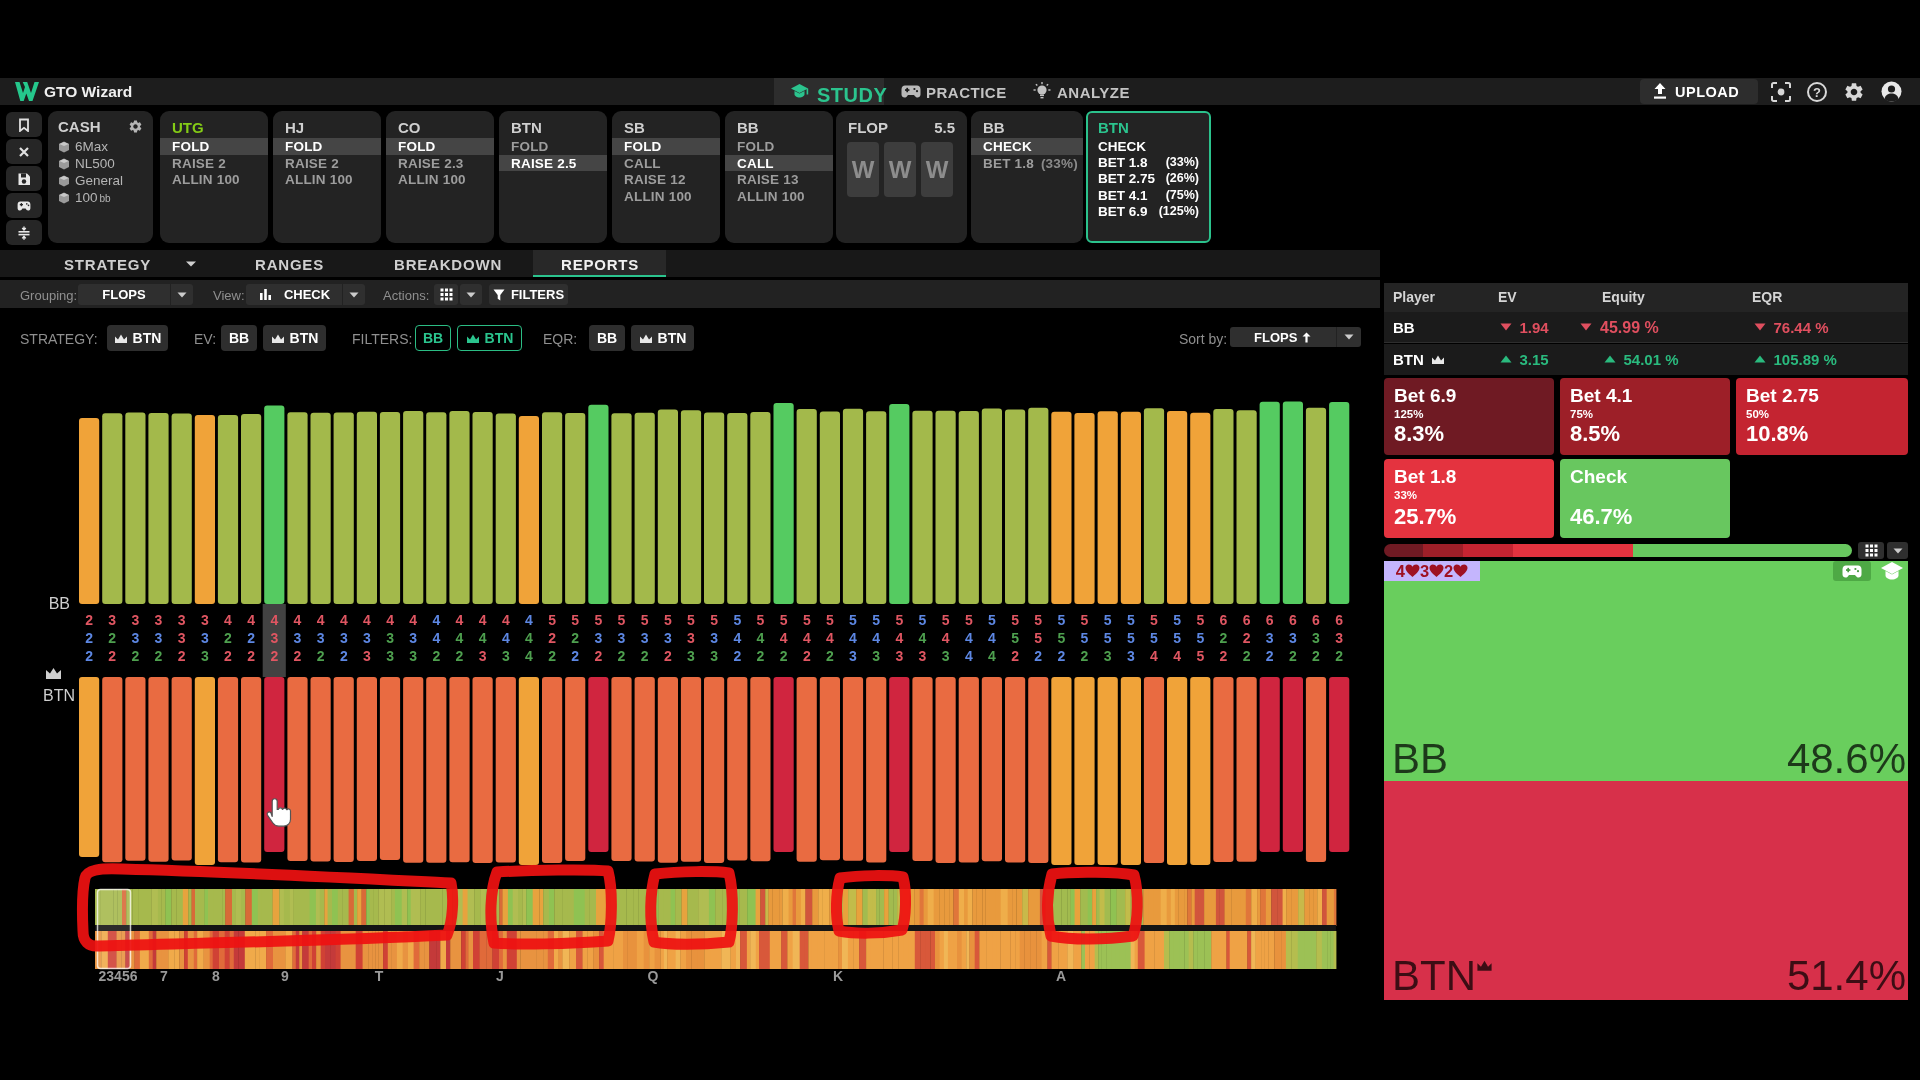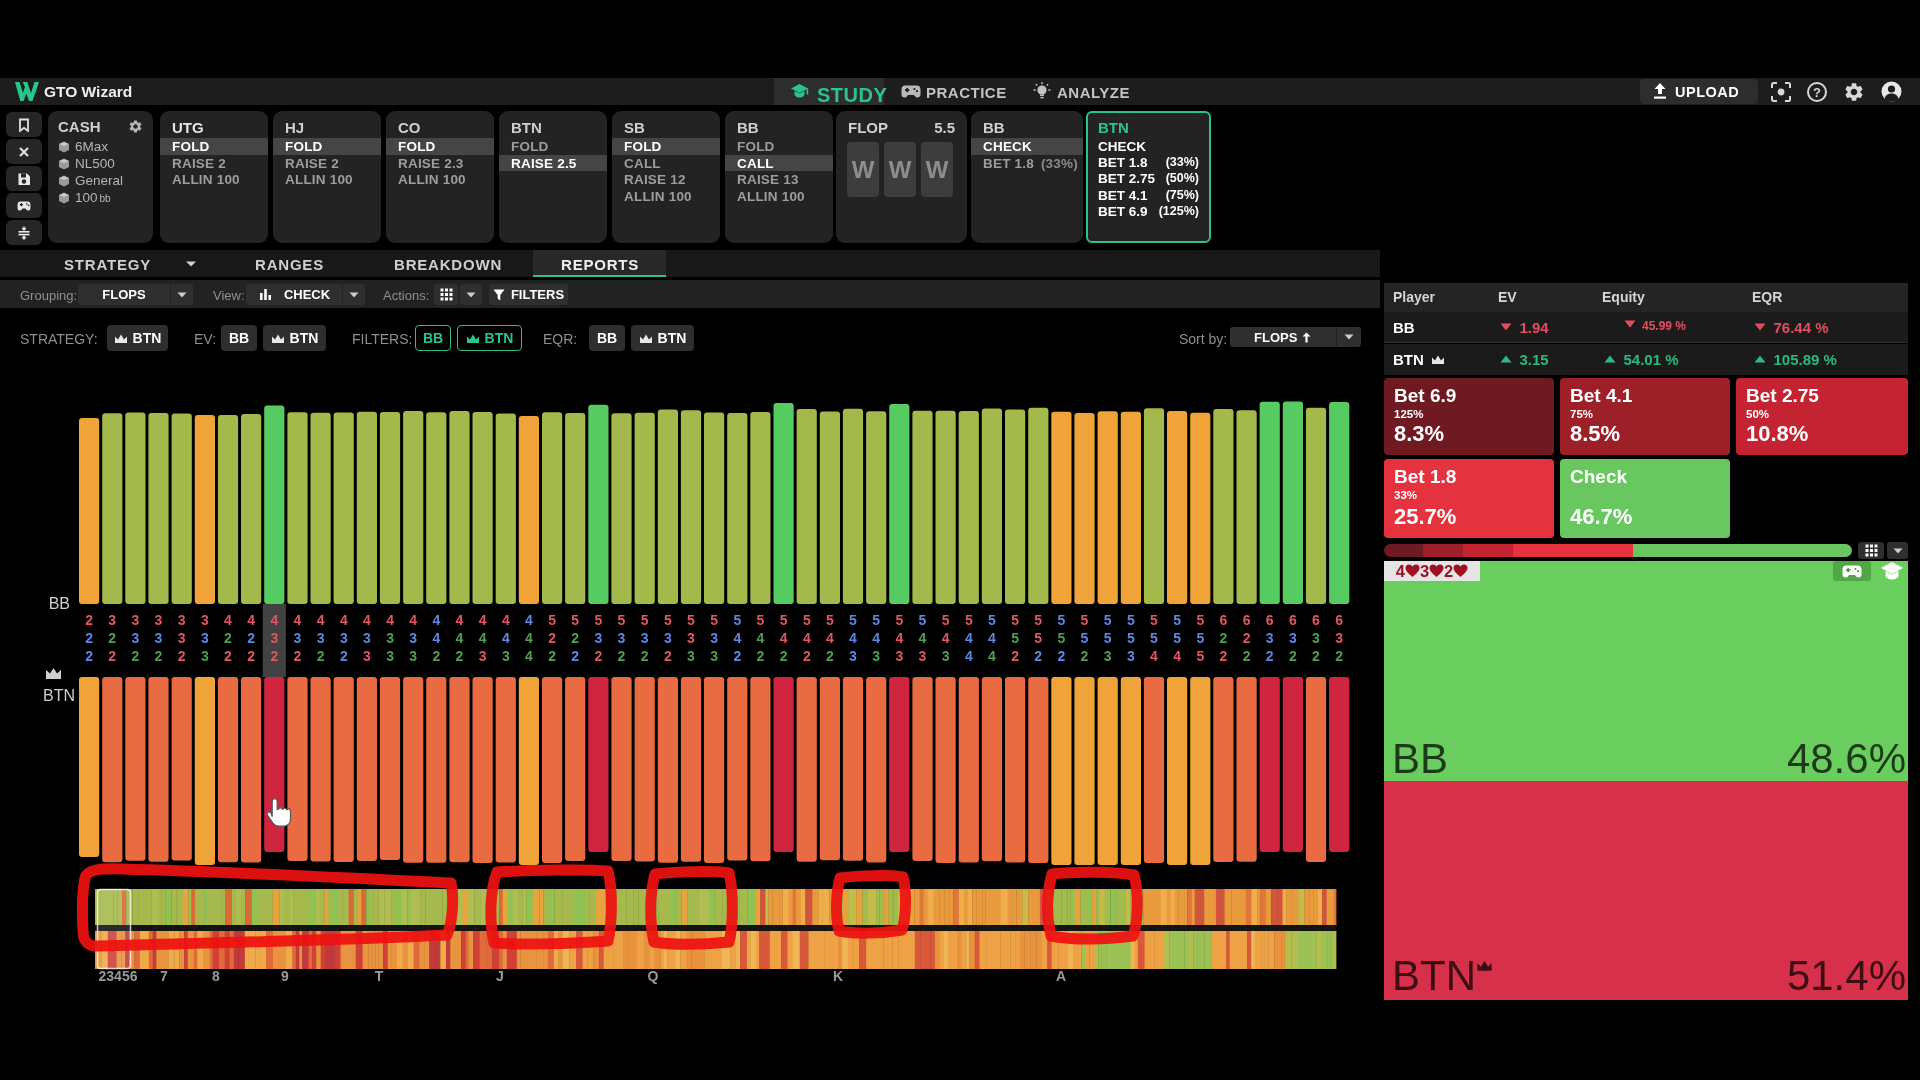--- a/index.html
+++ b/index.html
@@ -154,7 +154,7 @@
     </div>
 </div>
 <div class="pbox" style="left:160px;width:108px;">
-    <div class="ttl" style="color:#e5e5e5">UTG</div>
+    <div class="ttl" style="color:#84cc16">UTG</div>
     <div class="row hl">FOLD</div>
     <div class="row">RAISE 2</div>
     <div class="row">ALLIN 100</div>

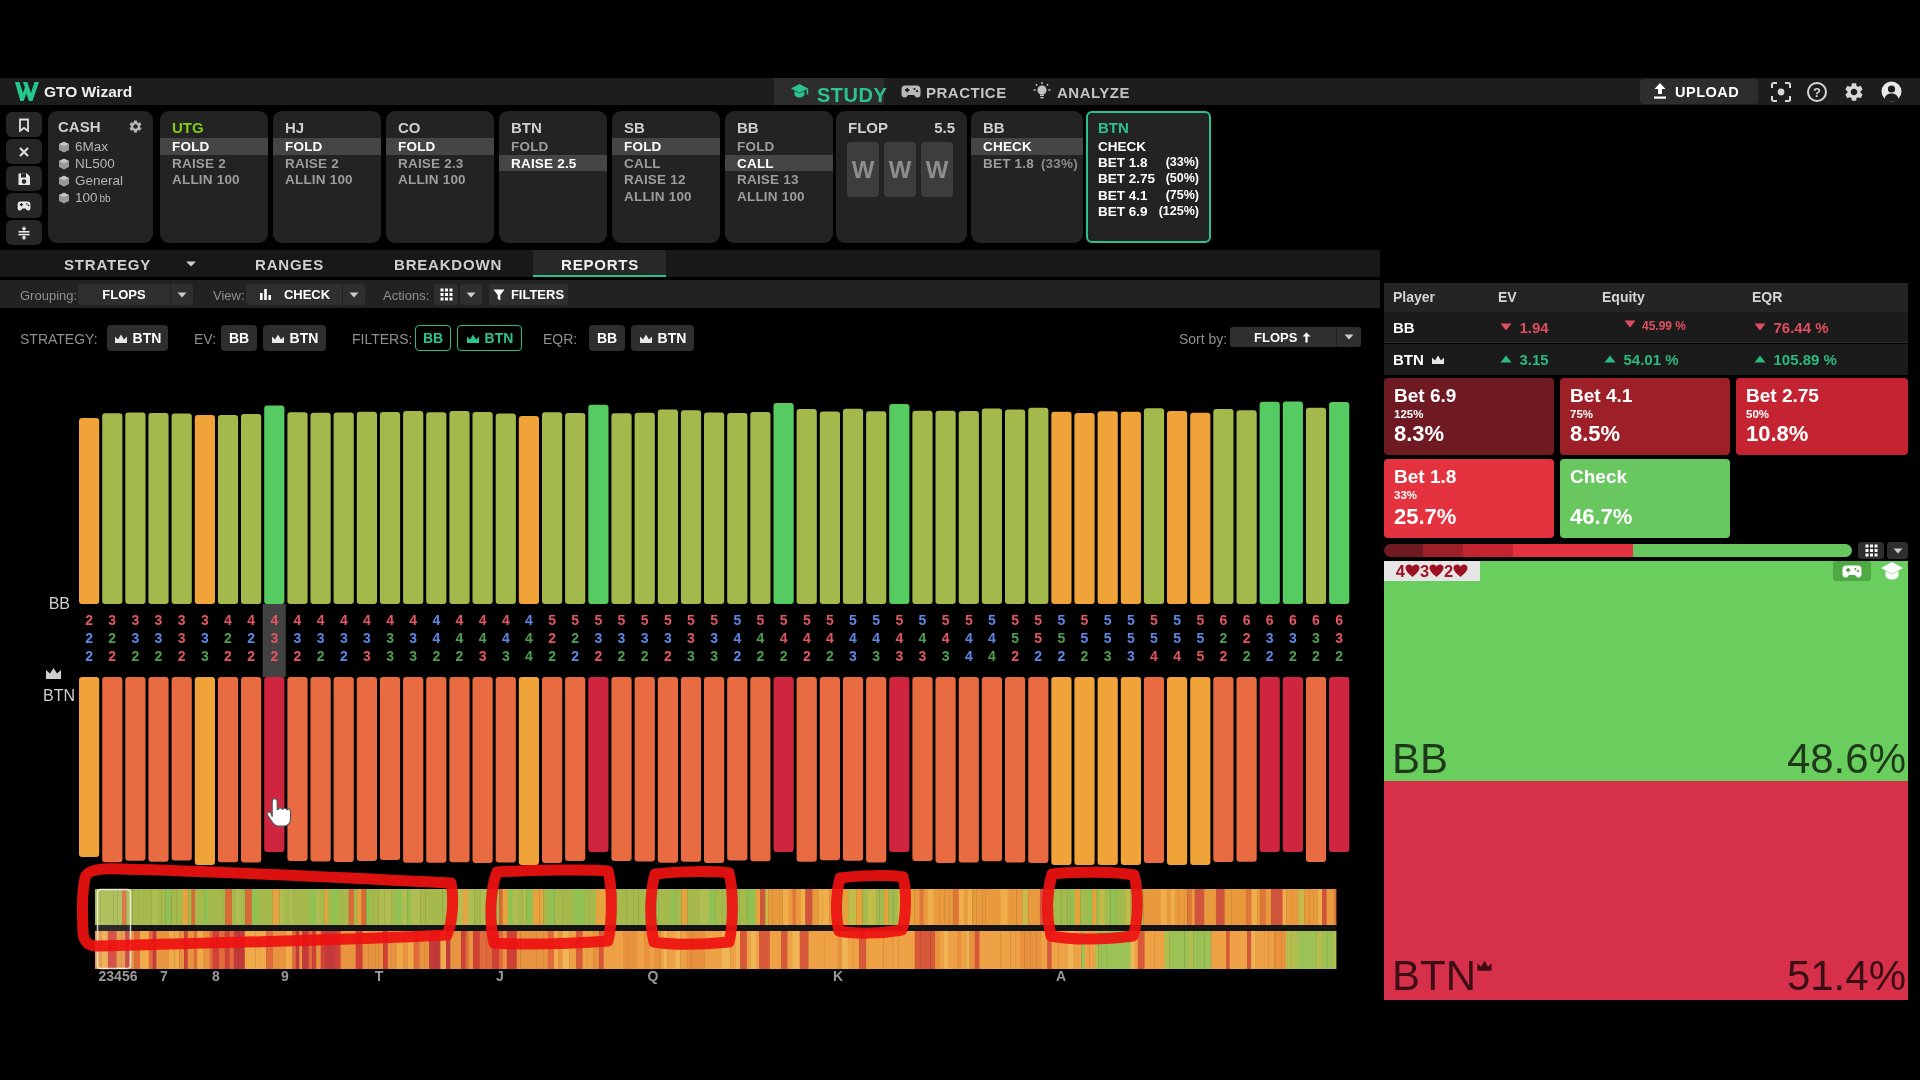--- a/index.html
+++ b/index.html
@@ -224,7 +224,7 @@
     </div>
 <div style="display:flex;justify-content:space-between;padding:1px 10px;color:#fff;font-size:13.5px;font-weight:bold;height:16.2px;line-height:15px">
       <span>BET 2.75</span>
-      <span style="font-size:12.5px">(50%)</span>
+      <span style="font-size:12.5px">(26%)</span>
     </div>
 <div style="display:flex;justify-content:space-between;padding:1px 10px;color:#fff;font-size:13.5px;font-weight:bold;height:16.2px;line-height:15px">
       <span>BET 4.1</span>

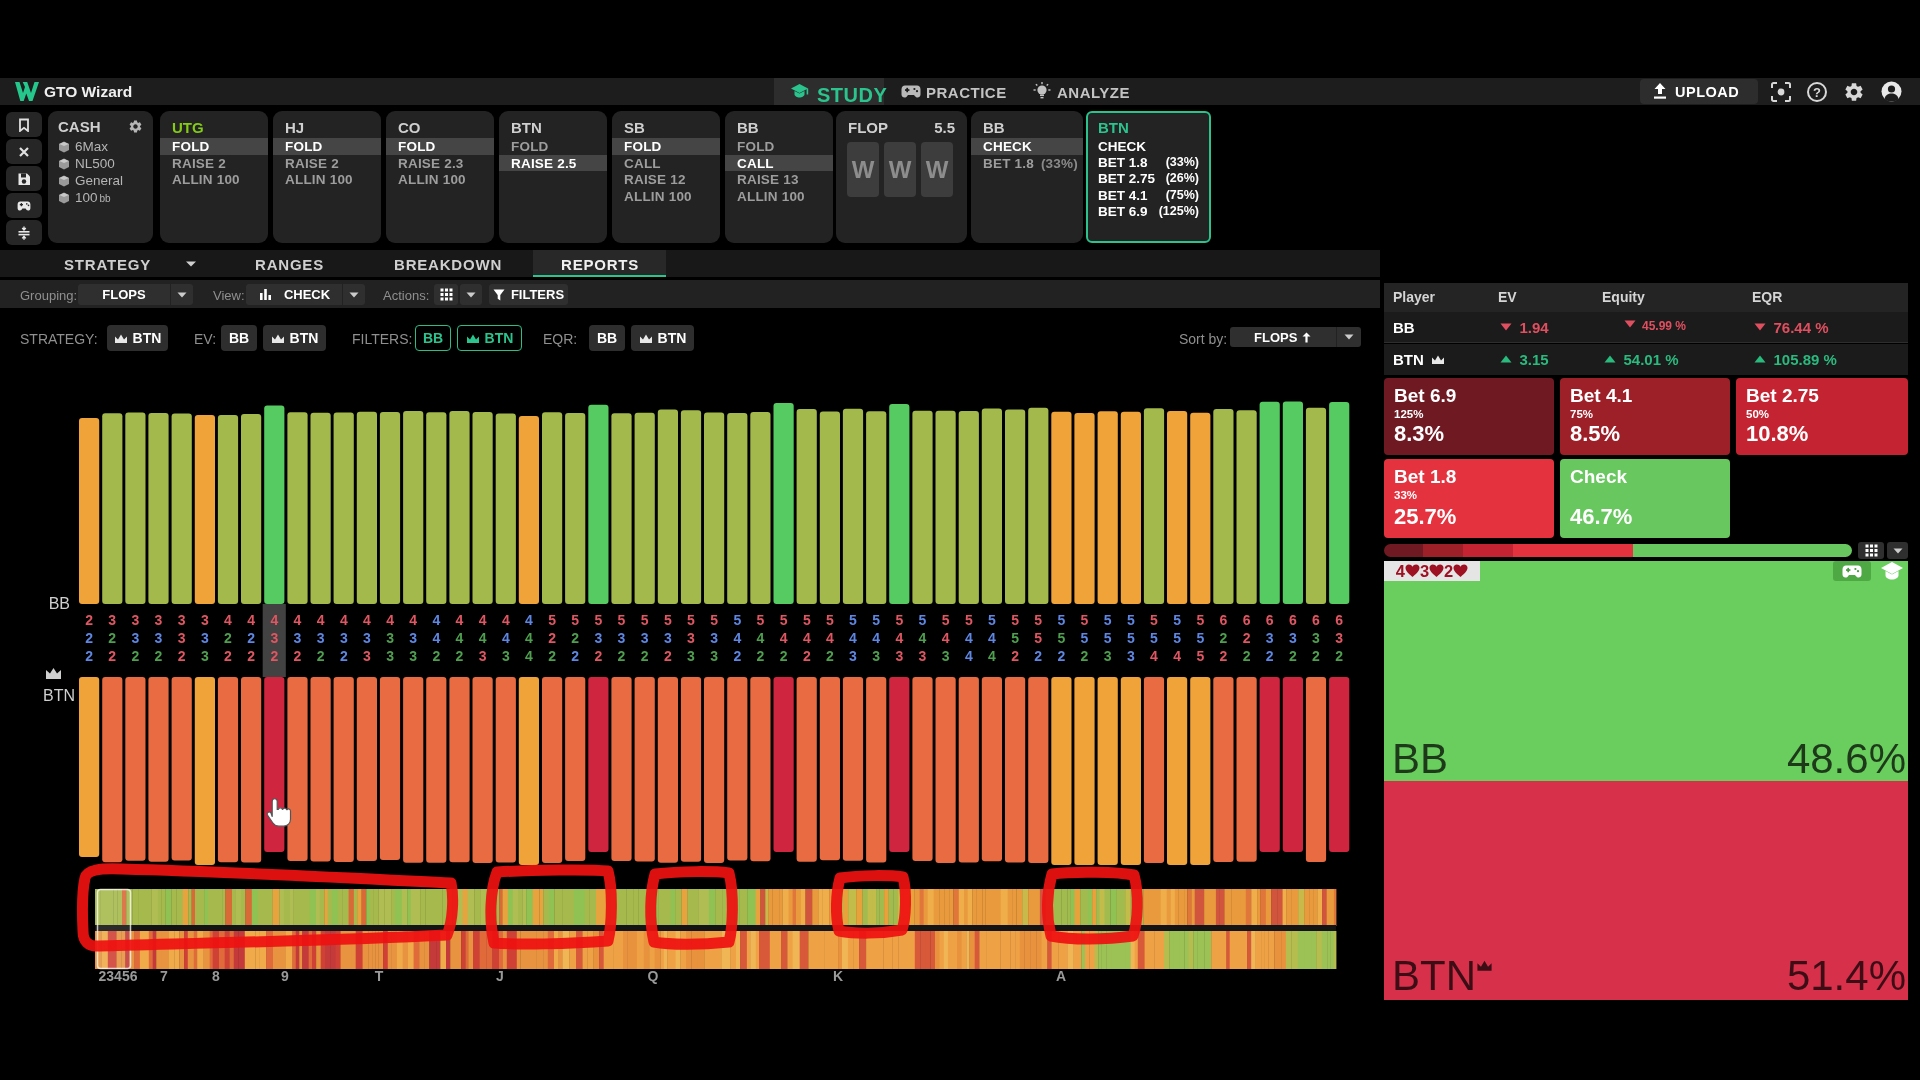--- a/index.html
+++ b/index.html
@@ -1148,7 +1148,7 @@
 <div class="abs" style="left:1500px;top:319px;color:#e04f5f;font-size:15px;font-weight:bold"><svg width="12" height="8" viewBox="0 0 12 8" style="vertical-align:2px">
       <path d="M0.5,0.5 L11.5,0.5 L6,7.5 Z" fill="#e04f5f"></path>
     </svg> 1.94</div>
-<div class="abs" style="left:1624px;top:319px;color:#e04f5f;font-size:12px;font-weight:bold"><svg width="12" height="8" viewBox="0 0 12 8" style="vertical-align:2px">
+<div class="abs" style="left:1580px;top:319px;color:#e04f5f;font-size:16px;font-weight:bold"><svg width="12" height="8" viewBox="0 0 12 8" style="vertical-align:2px">
       <path d="M0.5,0.5 L11.5,0.5 L6,7.5 Z" fill="#e04f5f"></path>
     </svg> 45.99 %</div>
 <div class="abs" style="left:1754px;top:319px;color:#e04f5f;font-size:15px;font-weight:bold"><svg width="12" height="8" viewBox="0 0 12 8" style="vertical-align:2px">

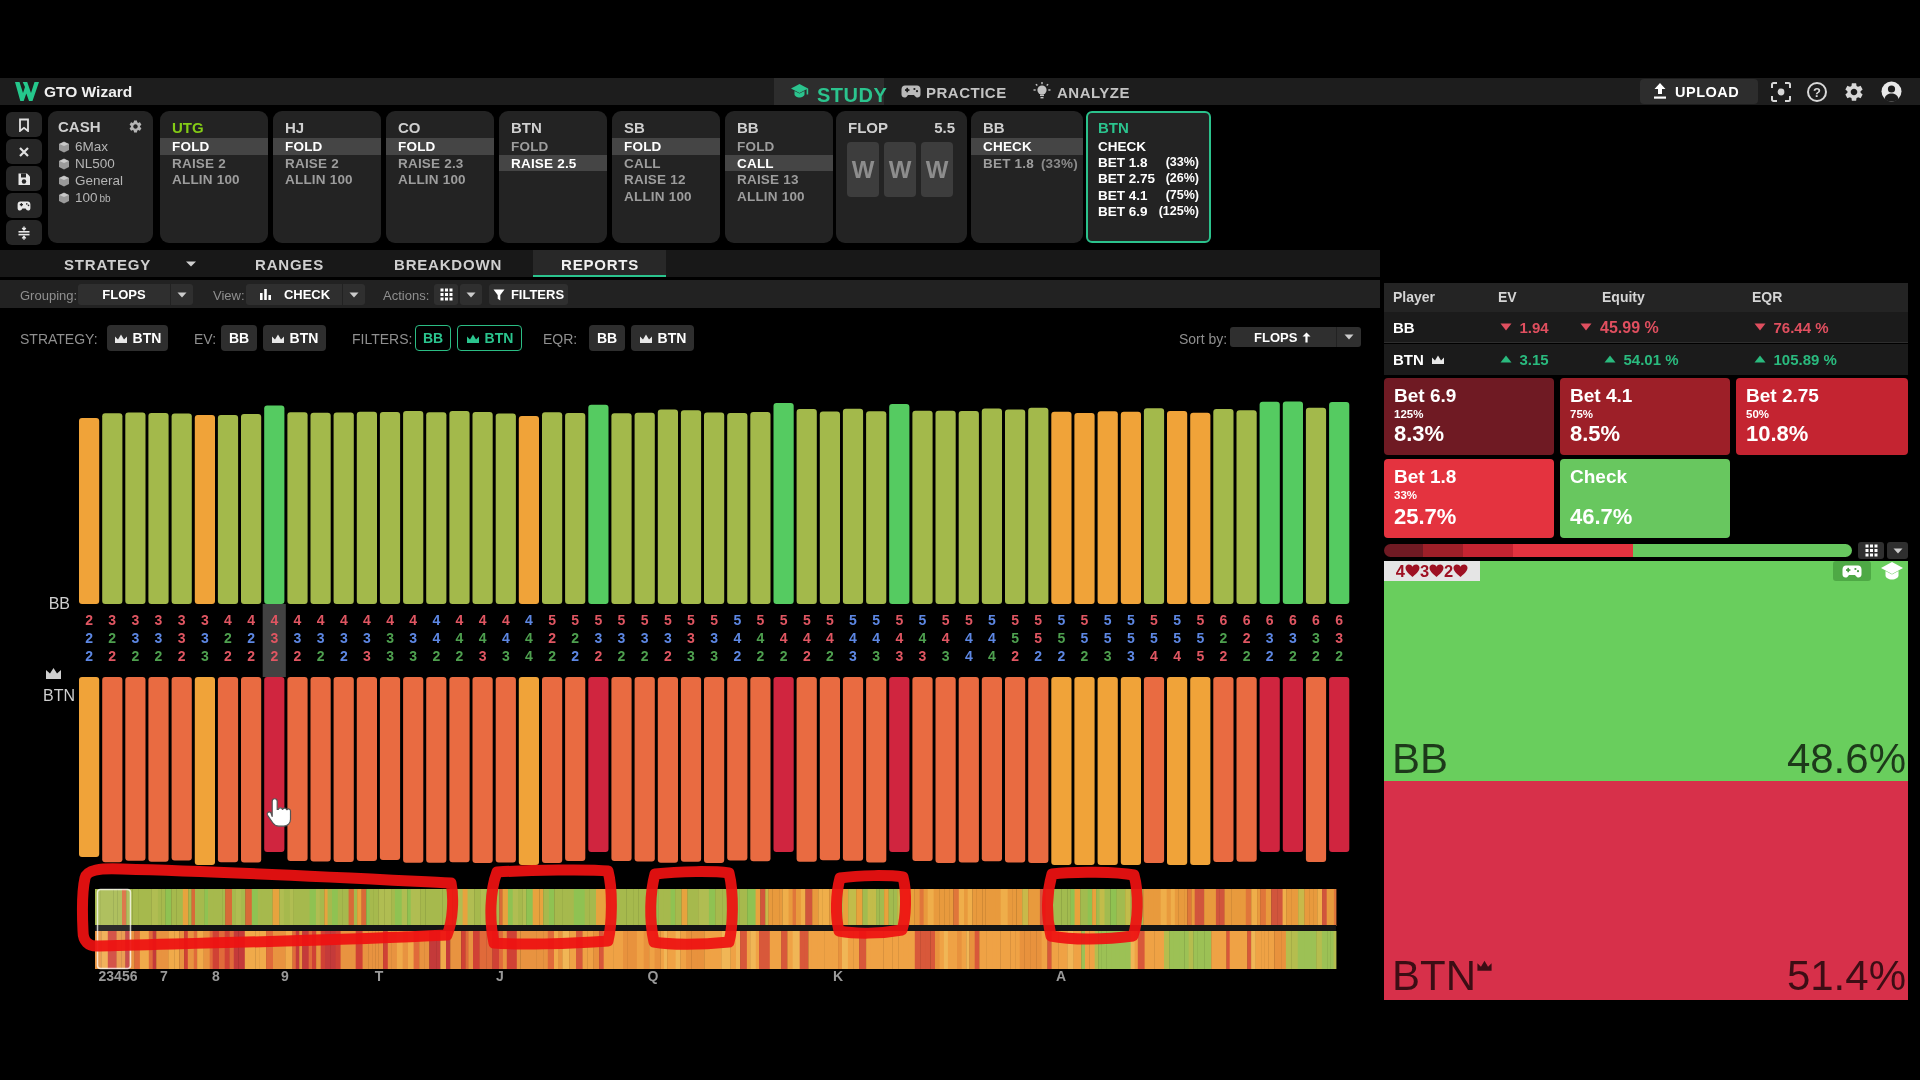--- a/index.html
+++ b/index.html
@@ -1220,7 +1220,7 @@
   </div>
 <div class="abs" style="left:1384px;top:561px;width:524px;height:220px;background:#69ce5d"></div>
 <div class="abs" style="left:1384px;top:781px;width:524px;height:219px;background:#d7304a"></div>
-<div class="abs" style="left:1384px;top:561px;width:96px;height:20px;background:#e5e5e5;display:flex;align-items:center;justify-content:center;color:#9e1122;font-size:16.5px;font-weight:bold">4<svg width="15" height="14" viewBox="0 0 15 14" style="vertical-align:-1.5px">
+<div class="abs" style="left:1384px;top:561px;width:96px;height:20px;background:#c4b5fd;display:flex;align-items:center;justify-content:center;color:#9e1122;font-size:16.5px;font-weight:bold">4<svg width="15" height="14" viewBox="0 0 15 14" style="vertical-align:-1.5px">
       <path d="M7.5,13 C2,8.5 0.5,6 0.5,3.8 C0.5,1.9 2,0.5 3.9,0.5 C5.4,0.5 6.8,1.4 7.5,2.8 C8.2,1.4 9.6,0.5 11.1,0.5 C13,0.5 14.5,1.9 14.5,3.8 C14.5,6 13,8.5 7.5,13 Z" fill="#9e1122"></path>
     </svg>3<svg width="15" height="14" viewBox="0 0 15 14" style="vertical-align:-1.5px">
       <path d="M7.5,13 C2,8.5 0.5,6 0.5,3.8 C0.5,1.9 2,0.5 3.9,0.5 C5.4,0.5 6.8,1.4 7.5,2.8 C8.2,1.4 9.6,0.5 11.1,0.5 C13,0.5 14.5,1.9 14.5,3.8 C14.5,6 13,8.5 7.5,13 Z" fill="#9e1122"></path>

